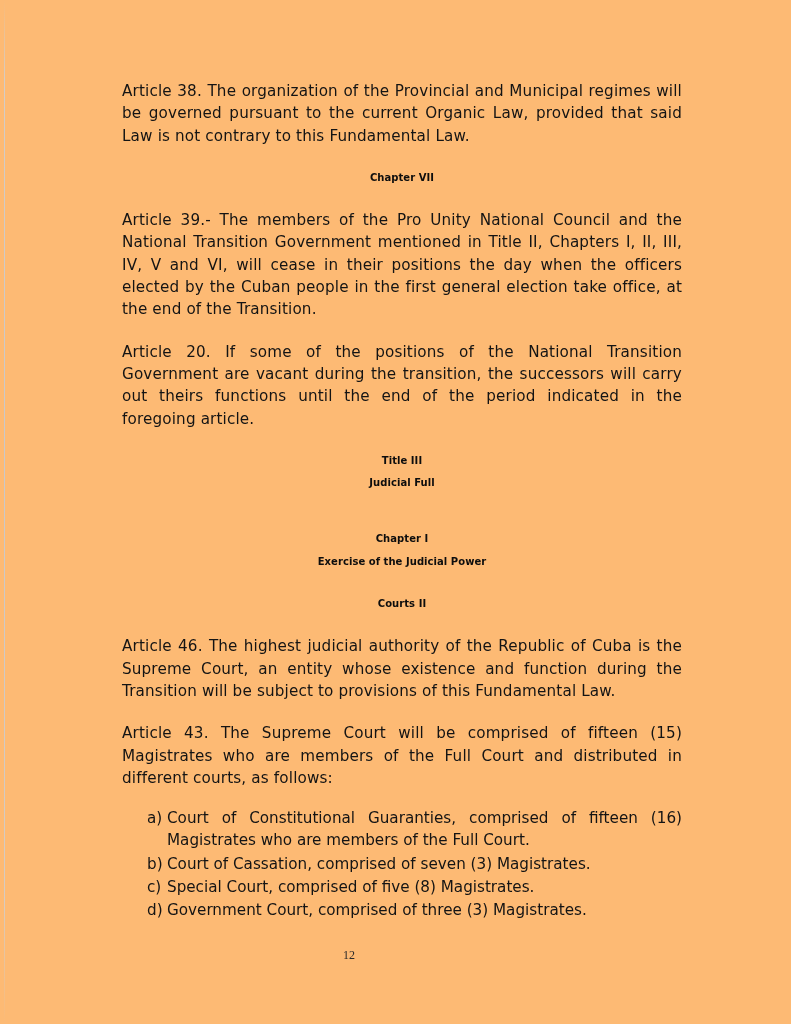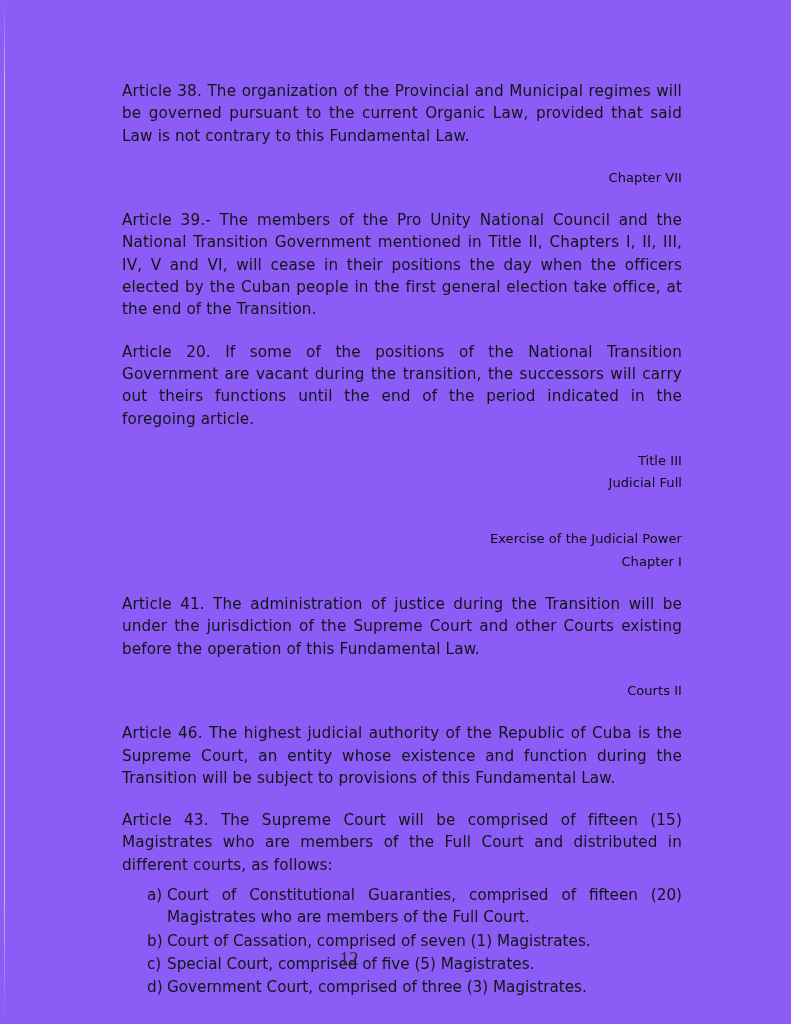--- a/index.html
+++ b/index.html
@@ -13,7 +13,7 @@
     position: relative;
     width: 791px;
     height: 1024px;
-    background: #8b5cf6;
+    background: #fdba74;
     overflow: hidden;
     font-family: "DejaVu Sans", sans-serif;
   }

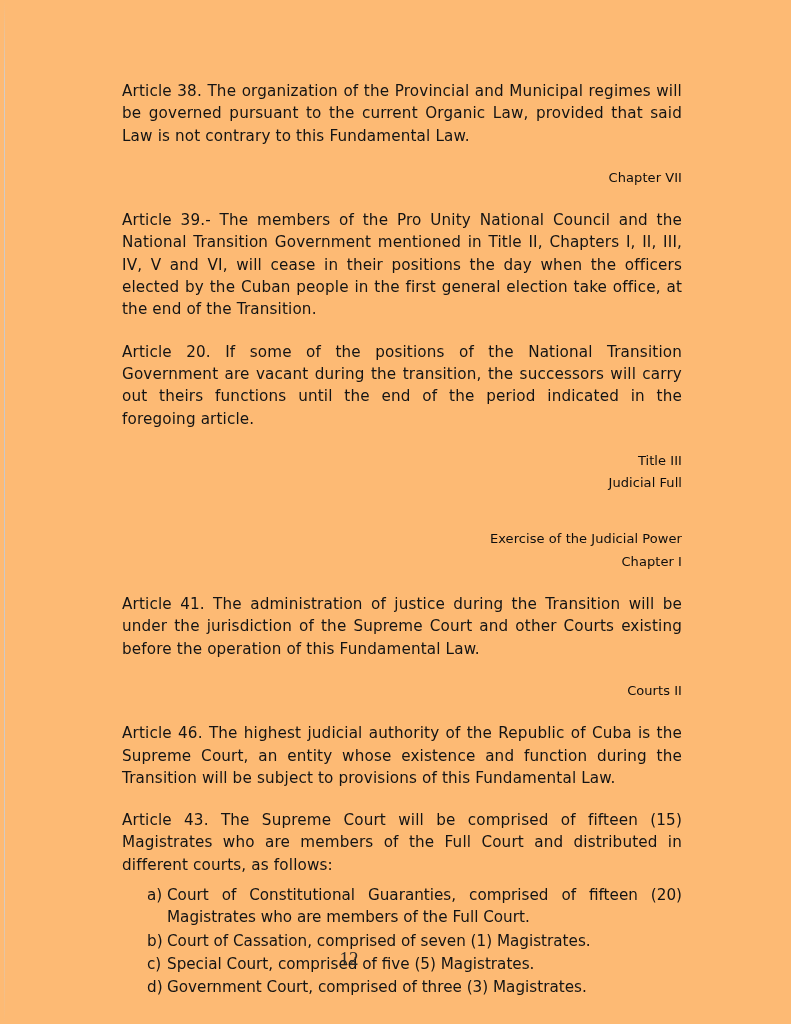--- a/index.html
+++ b/index.html
@@ -62,12 +62,11 @@
   }
 
   .heading-block .heading-line {
-    font-size: 13px;
+    font-size: 10px;
     line-height: 22.3px;
-    font-weight: normal;
+    font-weight: bold;
     color: #0d0d0d;
     letter-spacing: 0.005em;
-    text-align: right;
   }
 
   .heading-gap {

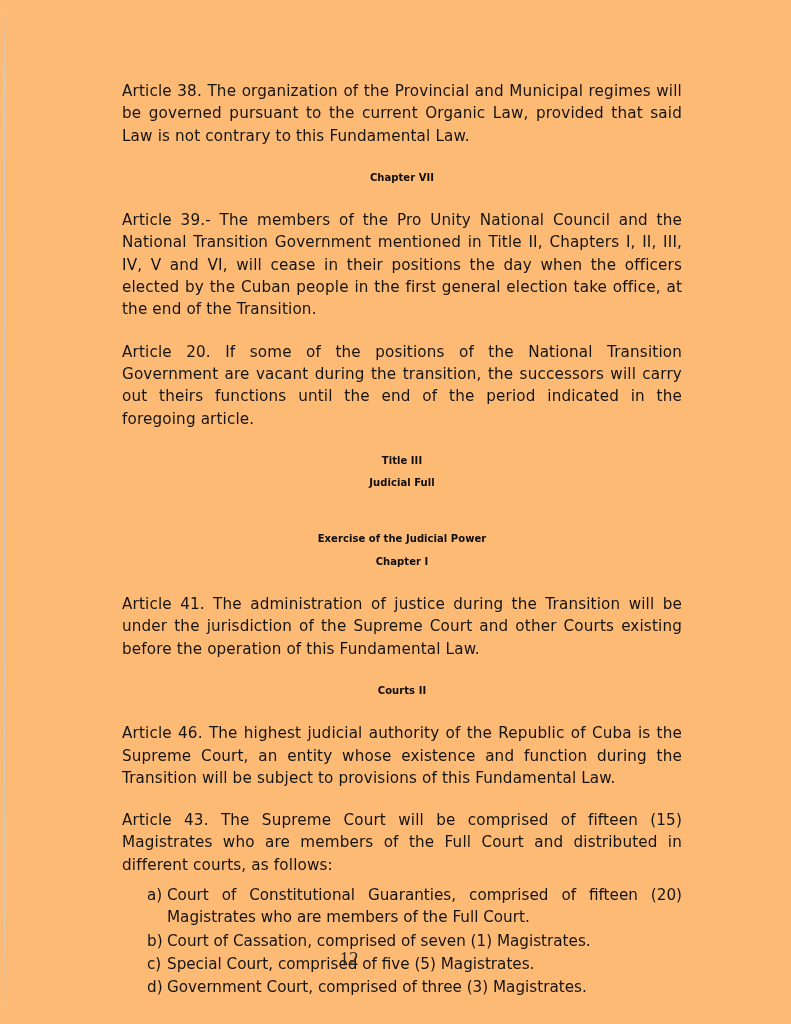--- a/index.html
+++ b/index.html
@@ -139,8 +139,8 @@
     <div class="heading-gap"></div>
 
     <div class="heading-block">
+      <div class="heading-line">Chapter I</div>
       <div class="heading-line">Exercise of the Judicial Power</div>
-      <div class="heading-line">Chapter I</div>
     </div>
 
     <p class="body-text">Article 41. The administration of justice during the Transition will be under the jurisdiction of the Supreme Court and other Courts existing before the operation of this Fundamental Law.</p>

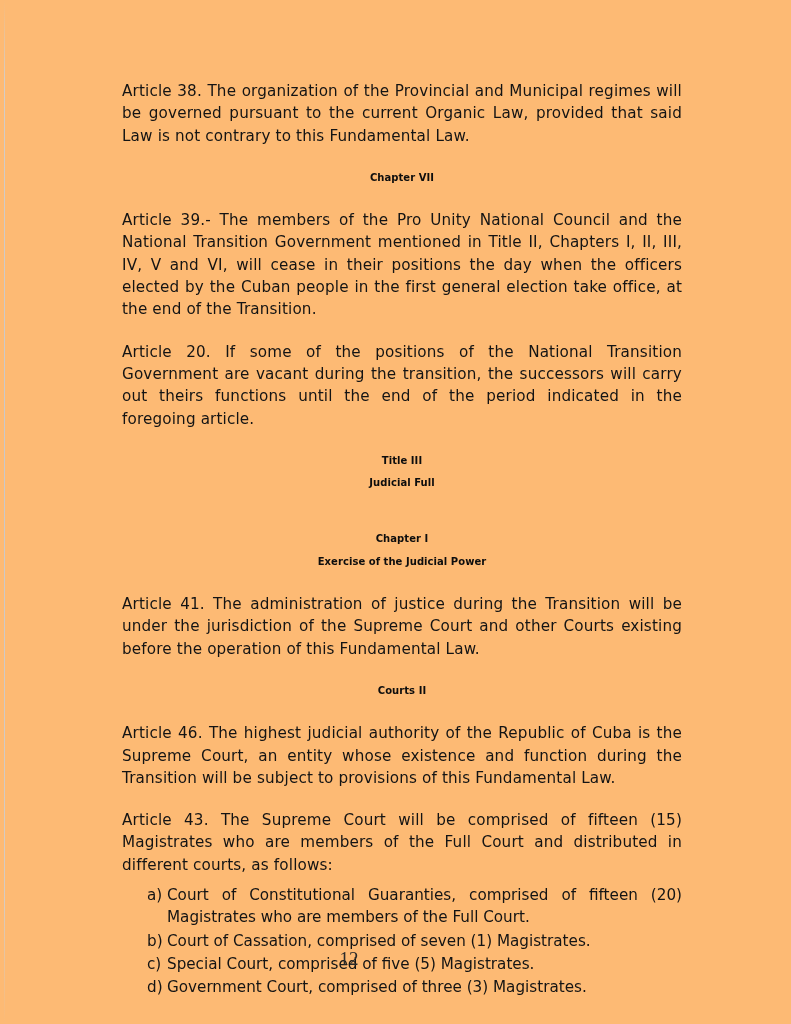--- a/index.html
+++ b/index.html
@@ -143,7 +143,6 @@
       <div class="heading-line">Exercise of the Judicial Power</div>
     </div>
 
-    <p class="body-text">Article 41. The administration of justice during the Transition will be under the jurisdiction of the Supreme Court and other Courts existing before the operation of this Fundamental Law.</p>
 
     <div class="heading-block">
       <div class="heading-line">Courts II</div>

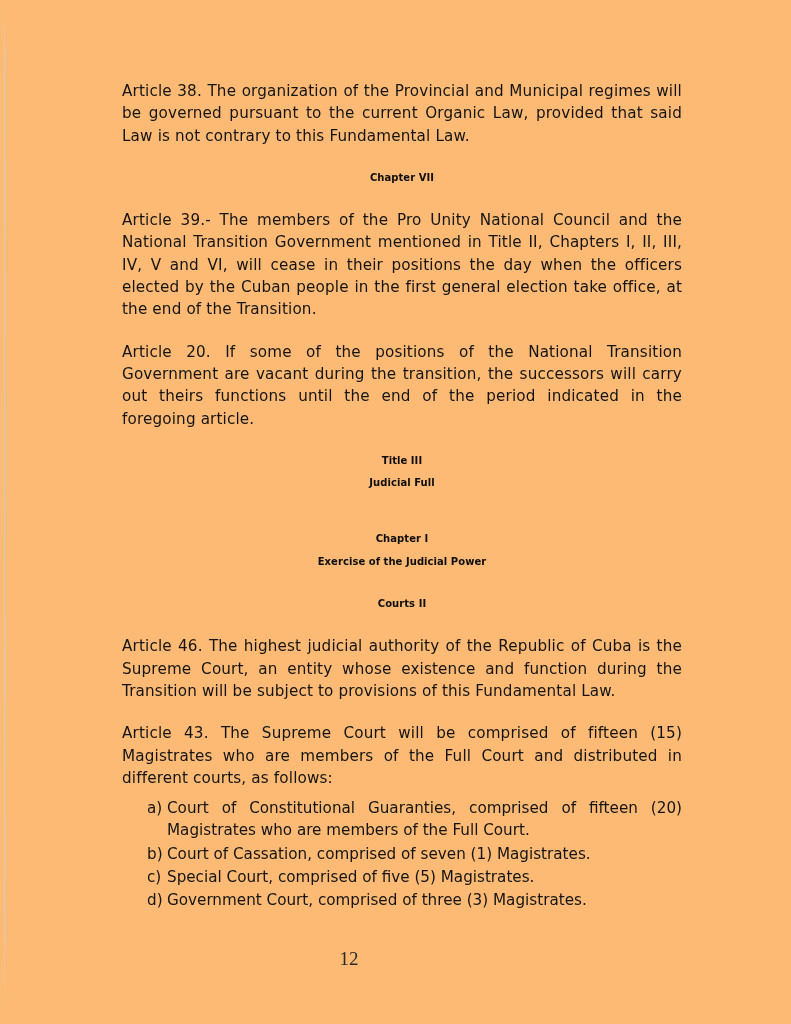--- a/index.html
+++ b/index.html
@@ -53,7 +53,7 @@
   }
 
   p.body-text.tight {
-    margin-bottom: 8px;
+    margin-bottom: 18px;
   }
 
   .heading-block {

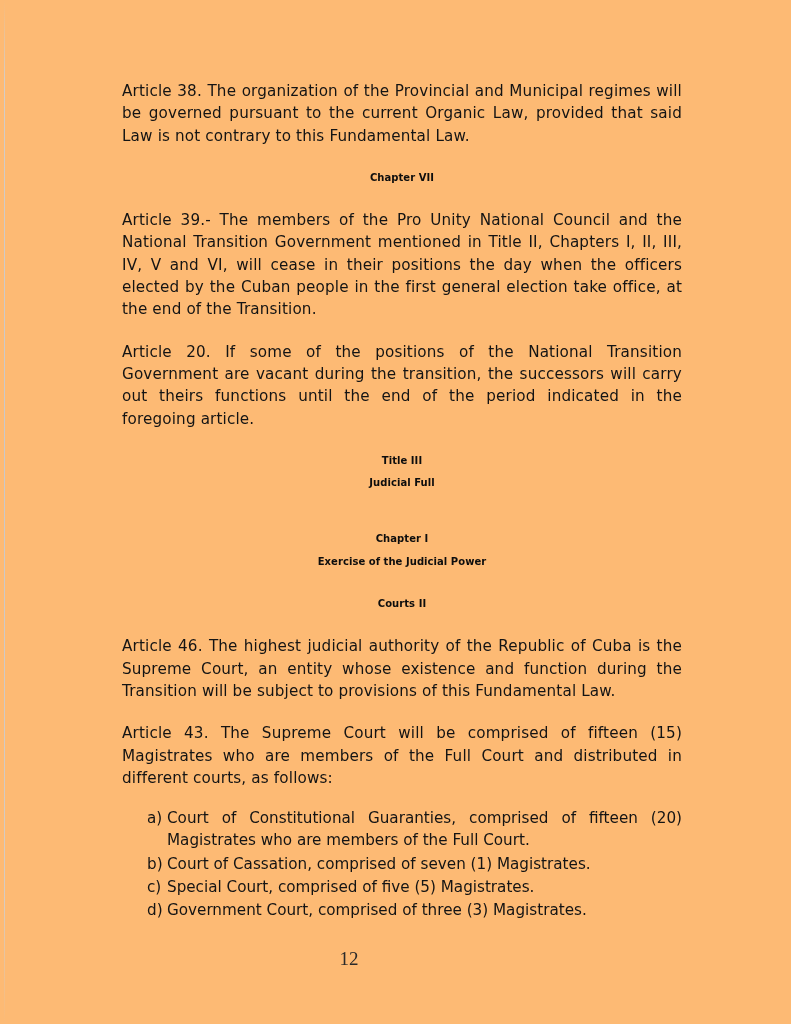--- a/index.html
+++ b/index.html
@@ -155,7 +155,7 @@
     <ul class="lettered-list">
       <li>
         <span class="marker">a)</span>
-        <span class="item-text">Court of Constitutional Guaranties, comprised of fifteen (20) Magistrates who are members of the Full Court.</span>
+        <span class="item-text">Court of Constitutional Guaranties, comprised of fifteen (16) Magistrates who are members of the Full Court.</span>
       </li>
       <li>
         <span class="marker">b)</span>

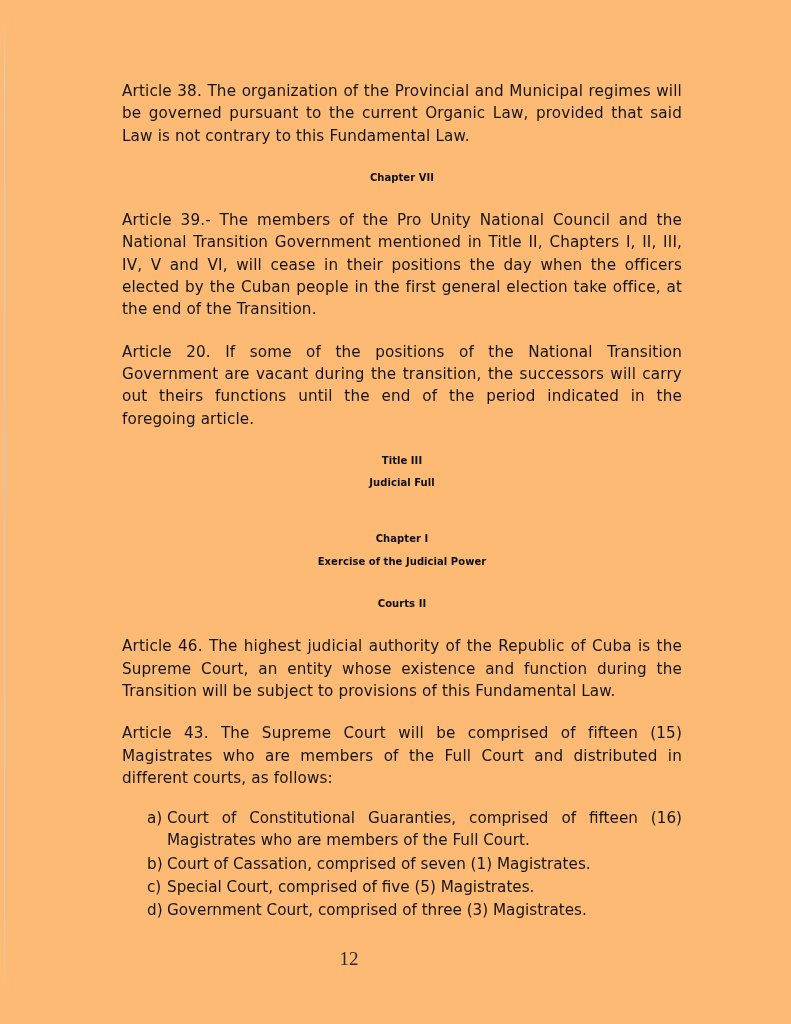--- a/index.html
+++ b/index.html
@@ -159,7 +159,7 @@
       </li>
       <li>
         <span class="marker">b)</span>
-        <span class="item-text">Court of Cassation, comprised of seven (1) Magistrates.</span>
+        <span class="item-text">Court of Cassation, comprised of seven (3) Magistrates.</span>
       </li>
       <li>
         <span class="marker">c)</span>

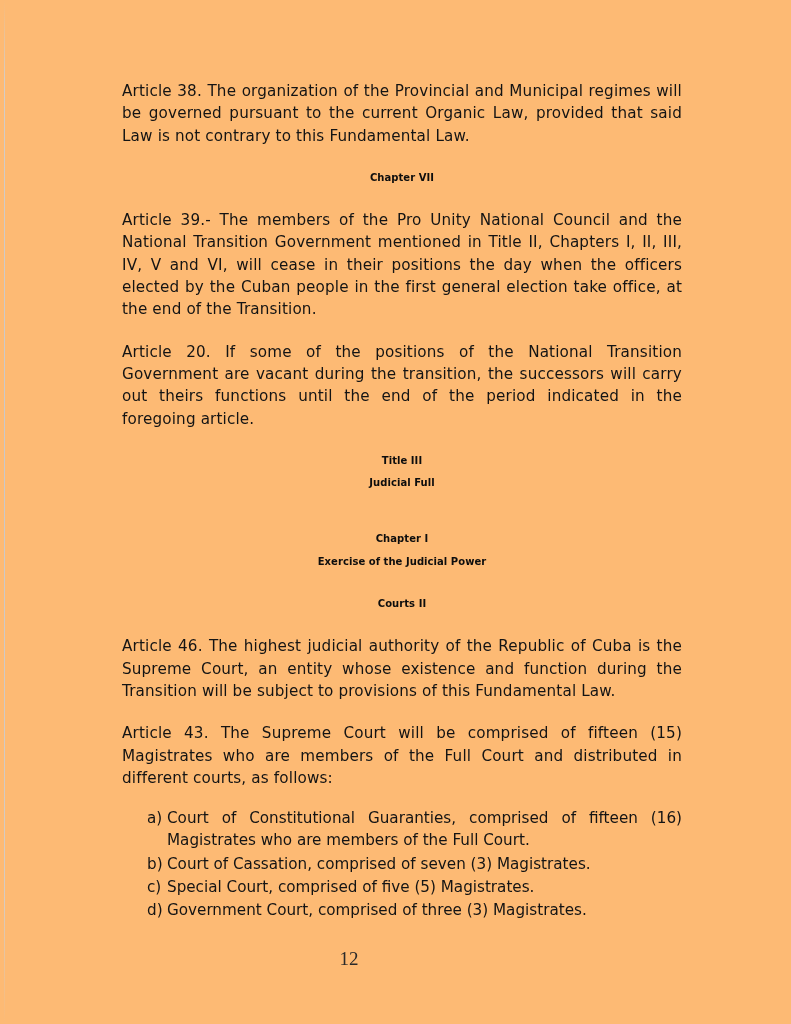--- a/index.html
+++ b/index.html
@@ -163,7 +163,7 @@
       </li>
       <li>
         <span class="marker">c)</span>
-        <span class="item-text">Special Court, comprised of five (5) Magistrates.</span>
+        <span class="item-text">Special Court, comprised of five (8) Magistrates.</span>
       </li>
       <li>
         <span class="marker">d)</span>

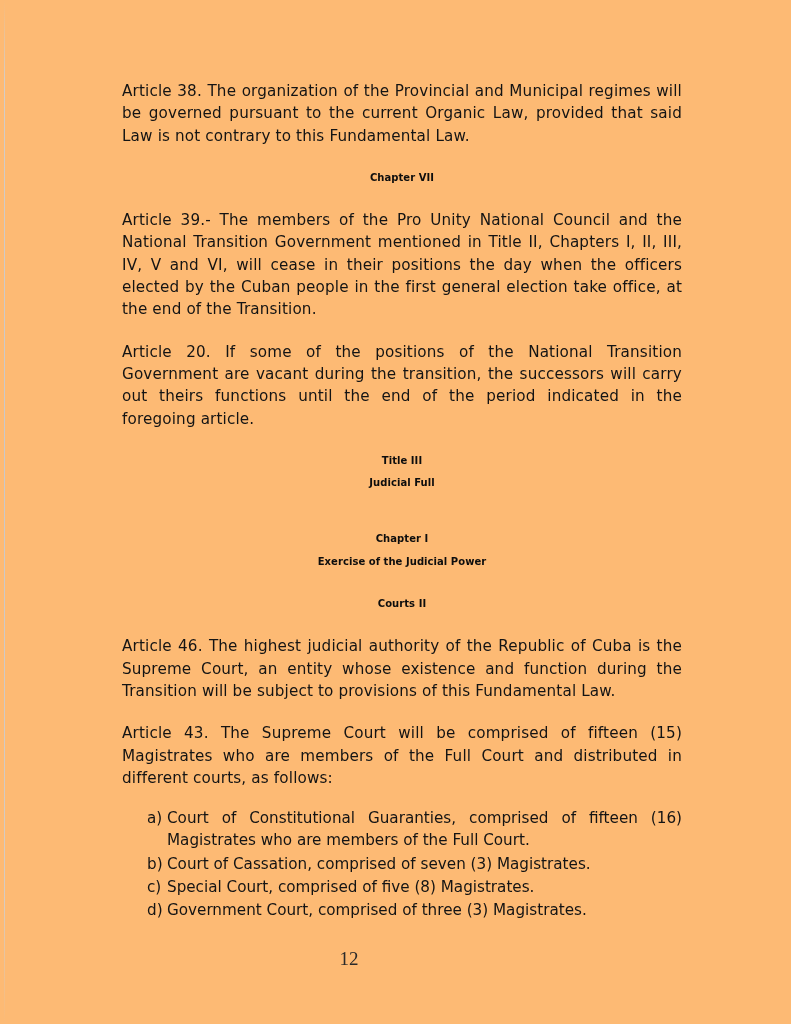--- a/index.html
+++ b/index.html
@@ -108,7 +108,7 @@
     width: 698px;
     text-align: center;
     font-family: "Liberation Serif", serif;
-    font-size: 19px;
+    font-size: 12px;
     color: #2a2a2a;
   }
 </style>

